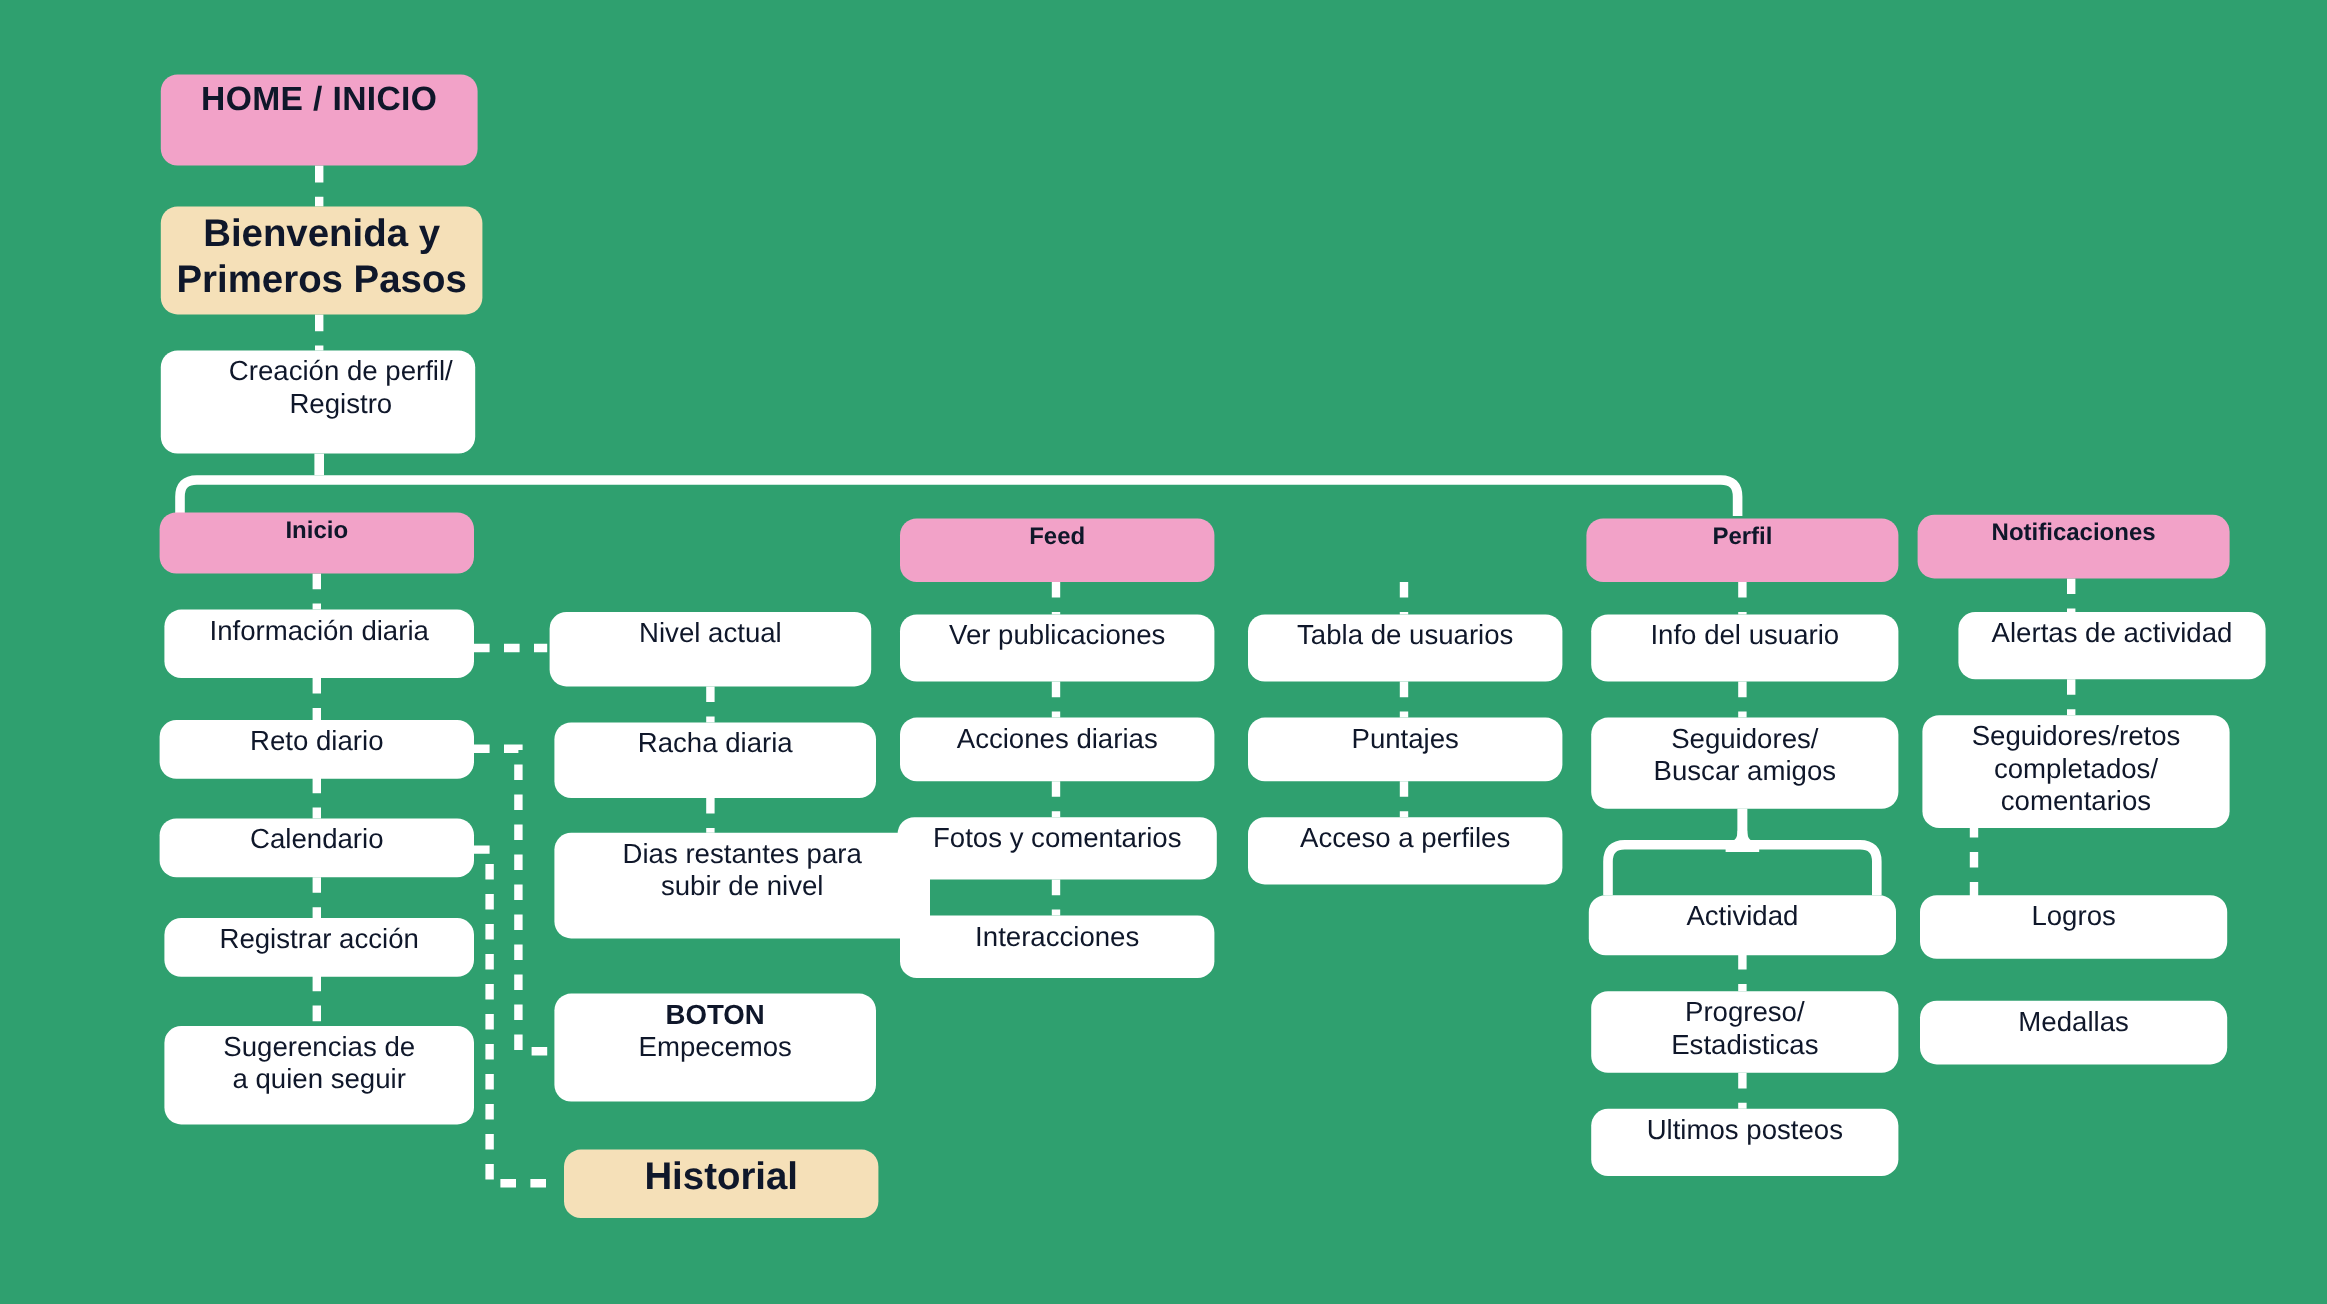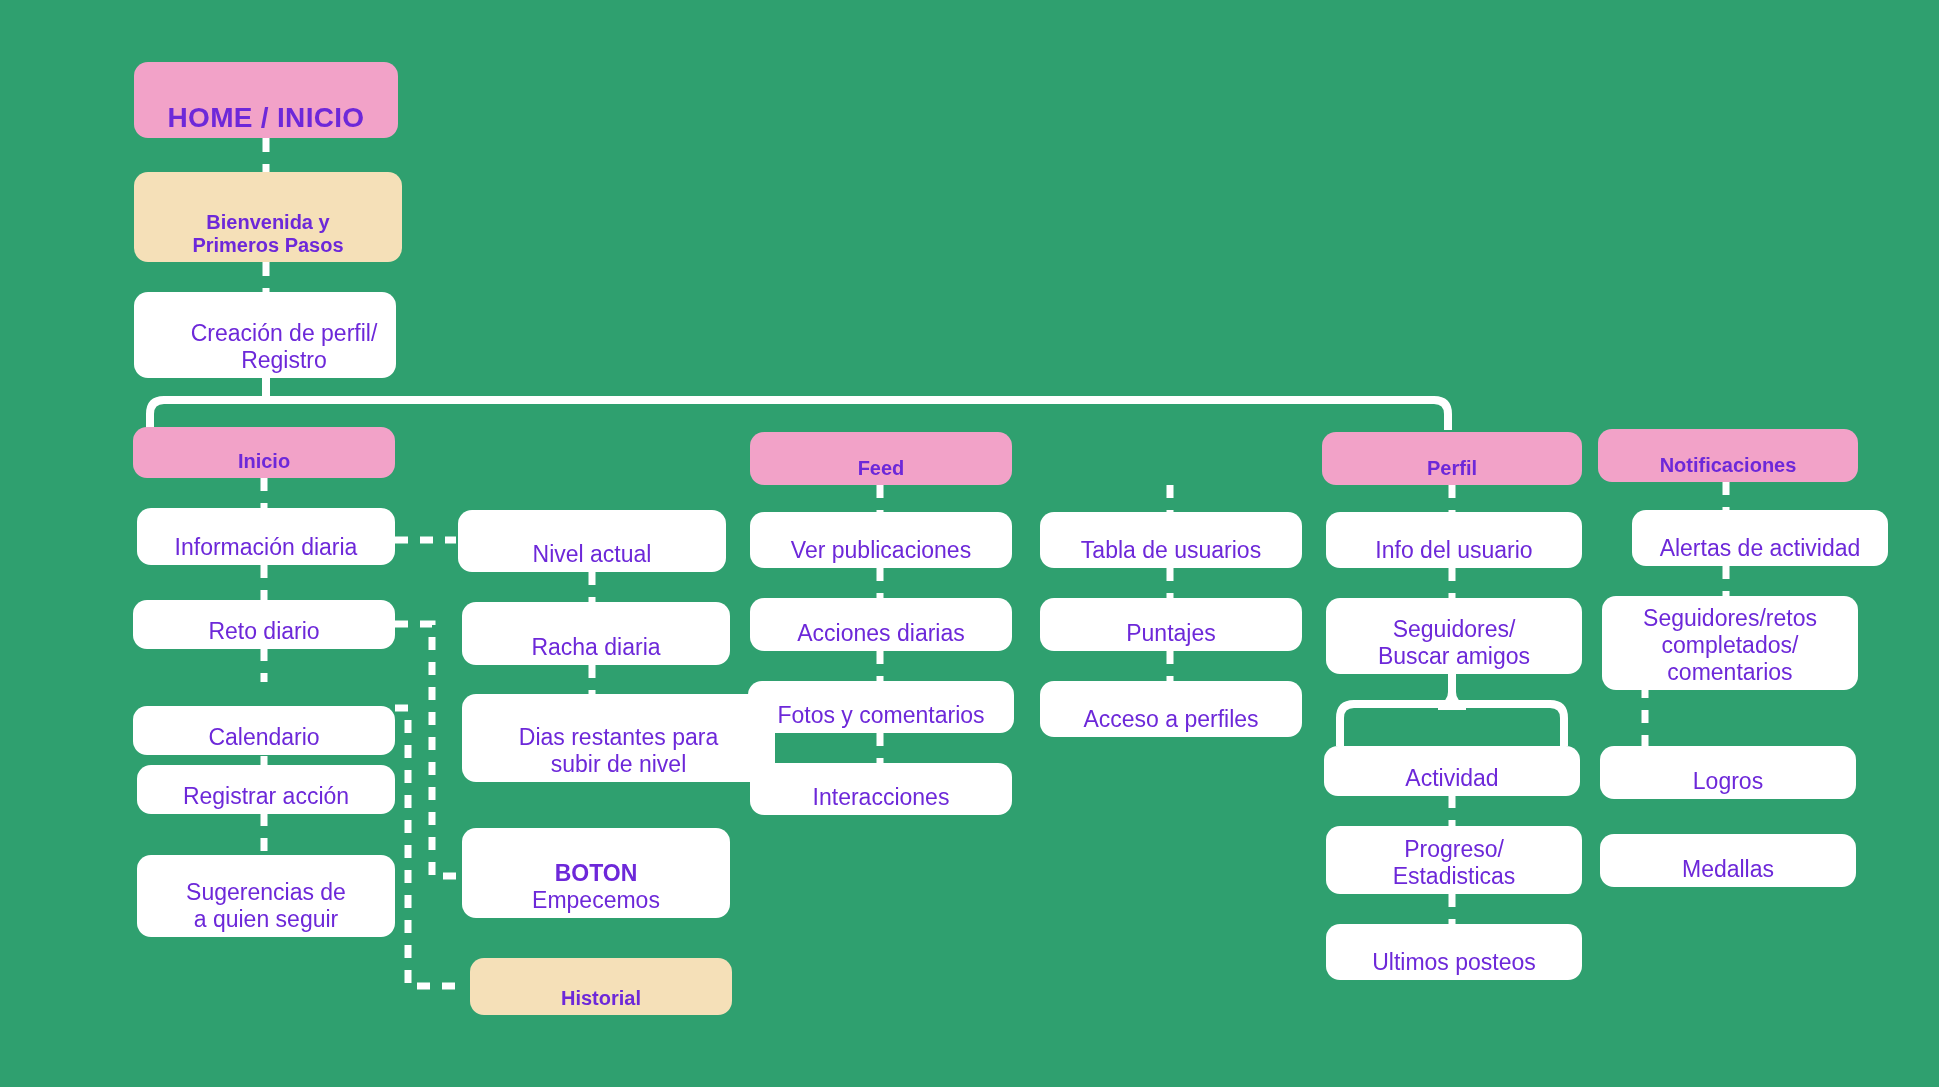--- a/index.html
+++ b/index.html
@@ -26,11 +26,11 @@
     position: absolute;
     box-sizing: border-box;
     display: flex;
-    align-items: flex-end;
+    align-items: flex-start;
     justify-content: center;
     text-align: center;
     border-radius: 14px;
-    color: #6d28d9;
+    color: #0f172a;
     line-height: 1.18;
     padding: 4px 10px;
     z-index: 2;

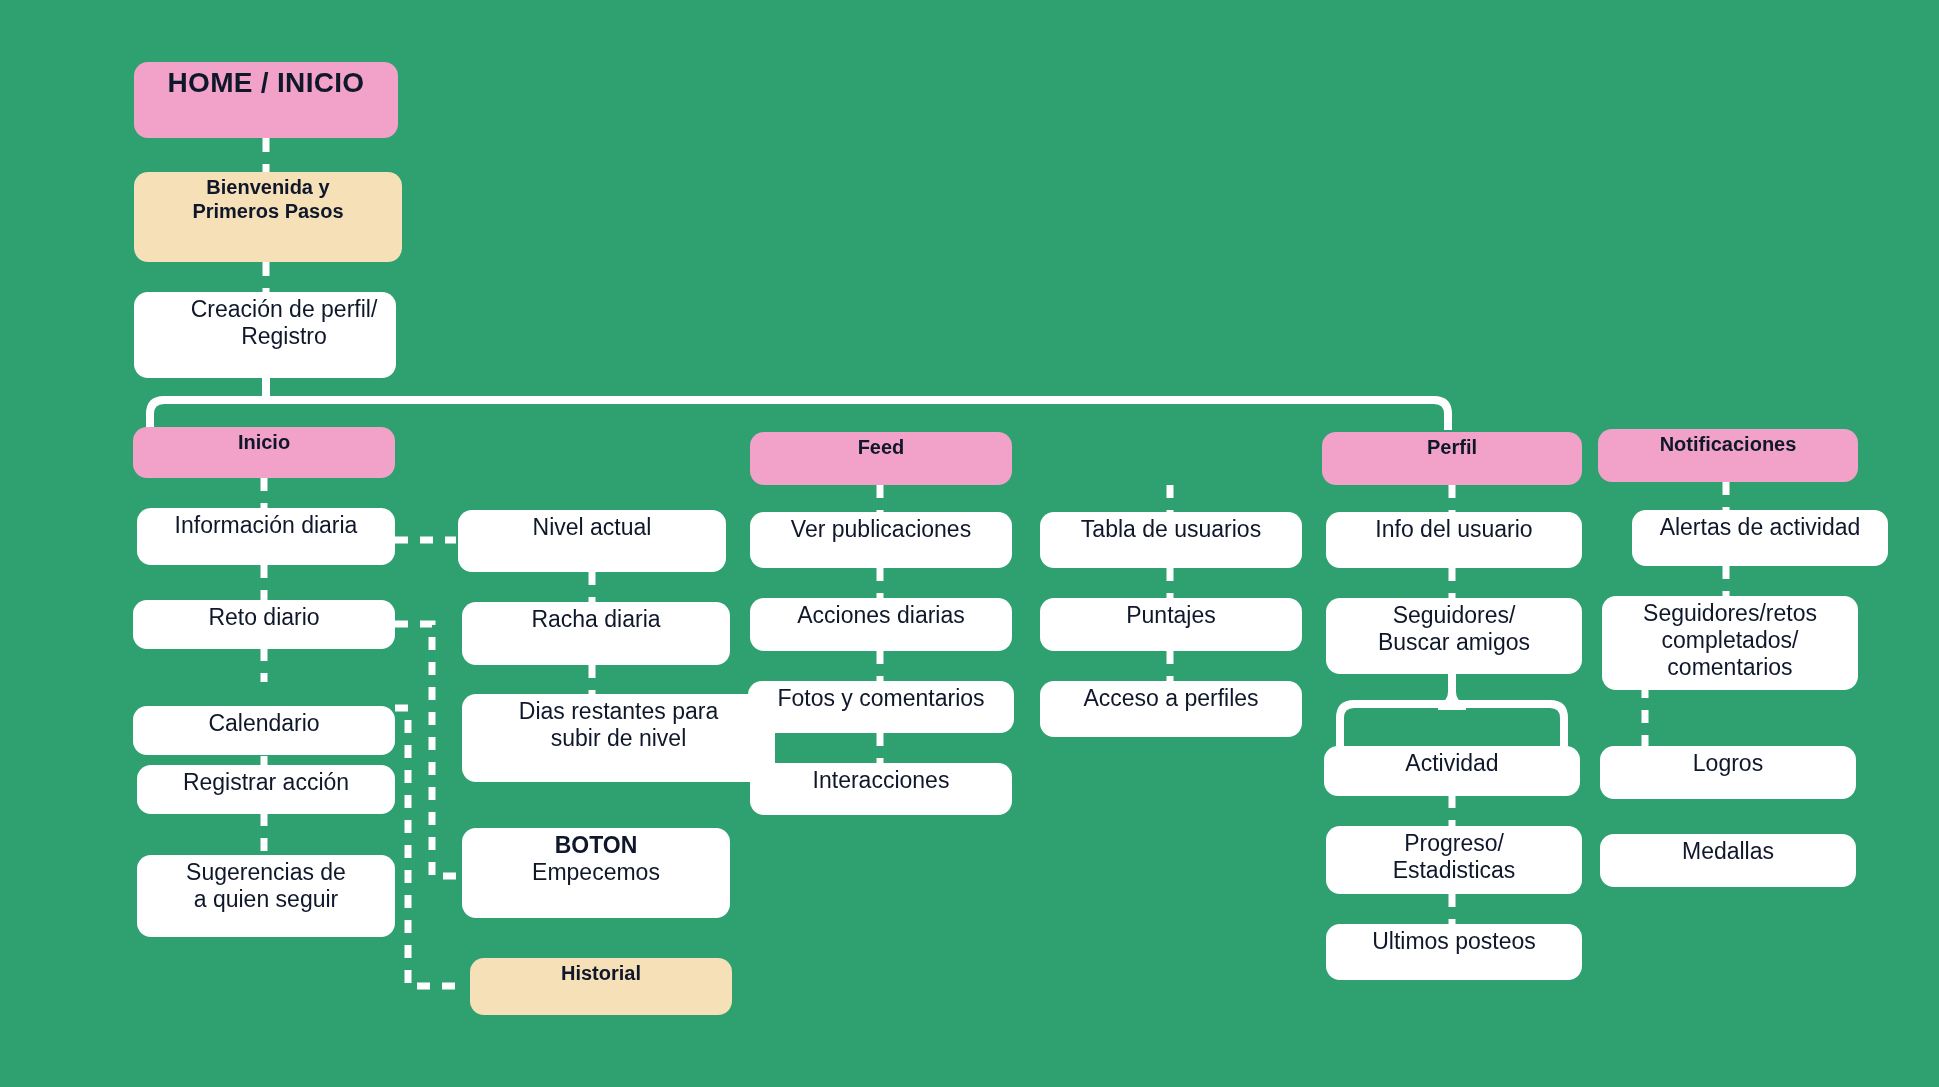--- a/index.html
+++ b/index.html
@@ -47,7 +47,7 @@
   }
   .node.cream {
     background: #f5e0b8;
-    font-size: 20px;
+    font-size: 32px;
     font-weight: 700;
   }
   .node.home {

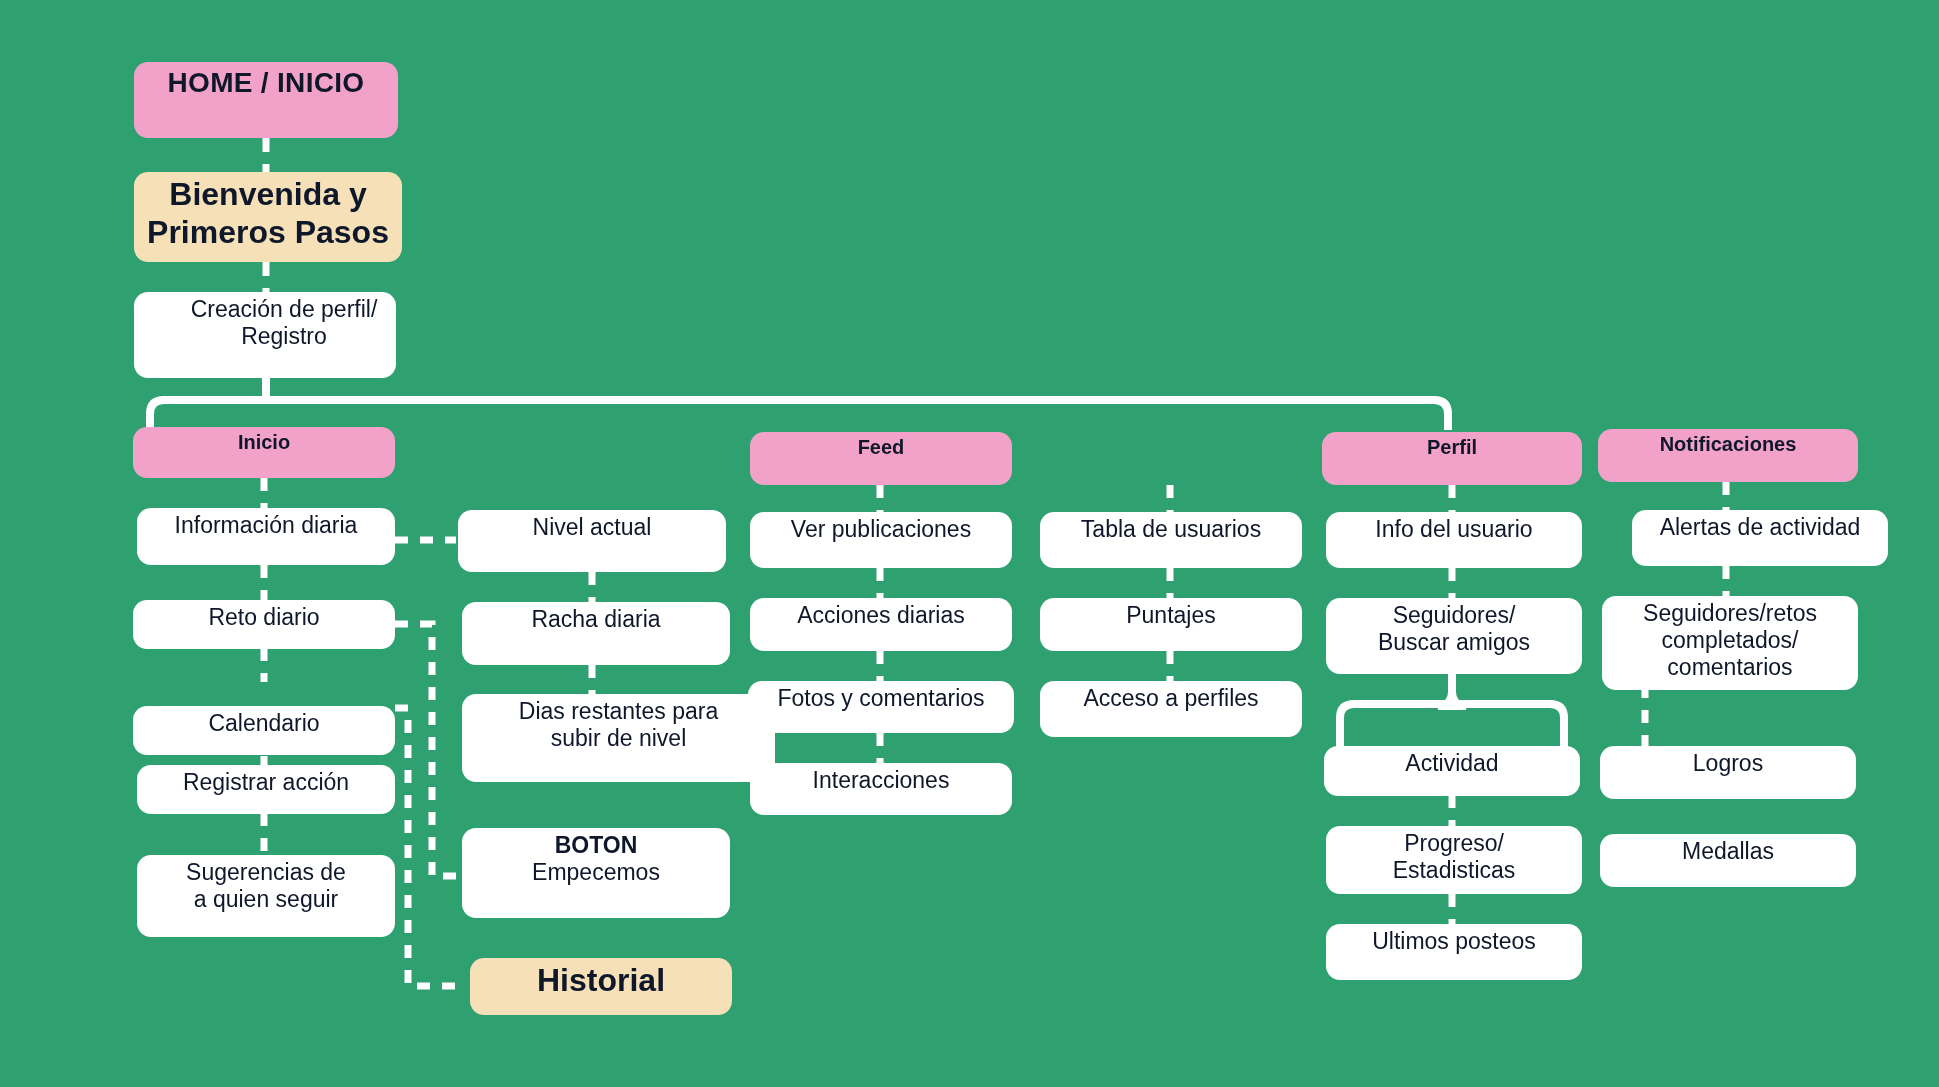--- a/index.html
+++ b/index.html
@@ -154,7 +154,7 @@
     <span>Reto diario</span>
   </div>
 
-  <div class="node plain" style="left:133px; top:682px; width:262px; height:49px;margin-top:24px;">
+  <div class="node plain" style="left:133px; top:682px; width:262px; height:49px;">
     <span>Calendario</span>
   </div>
 

